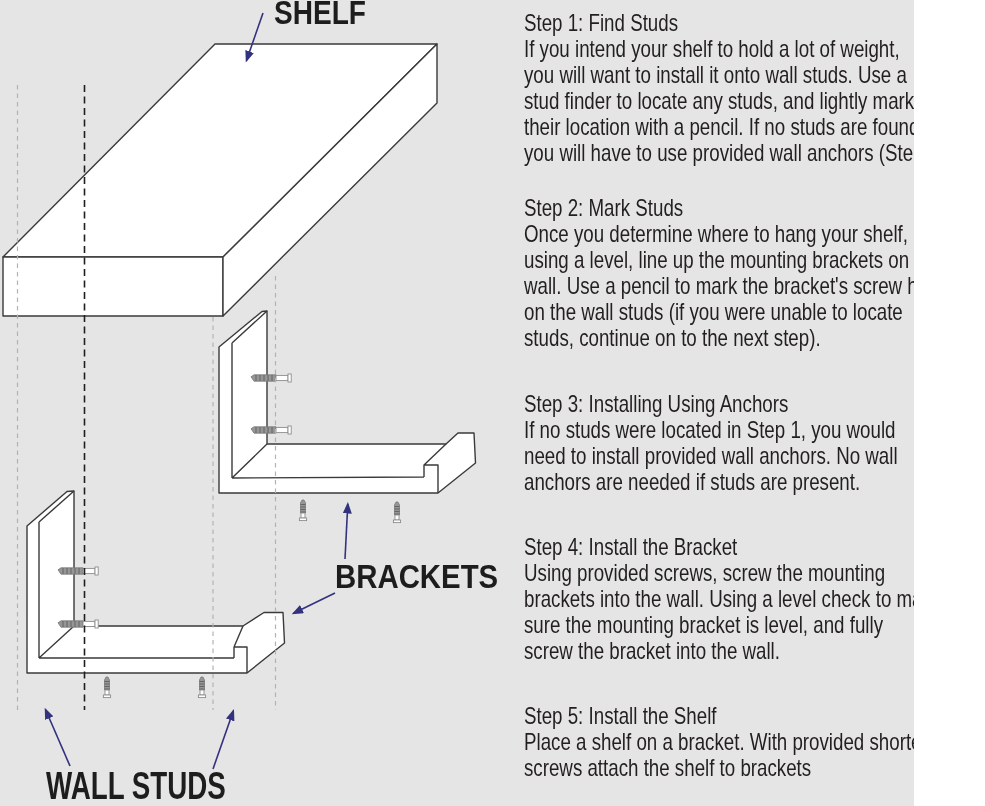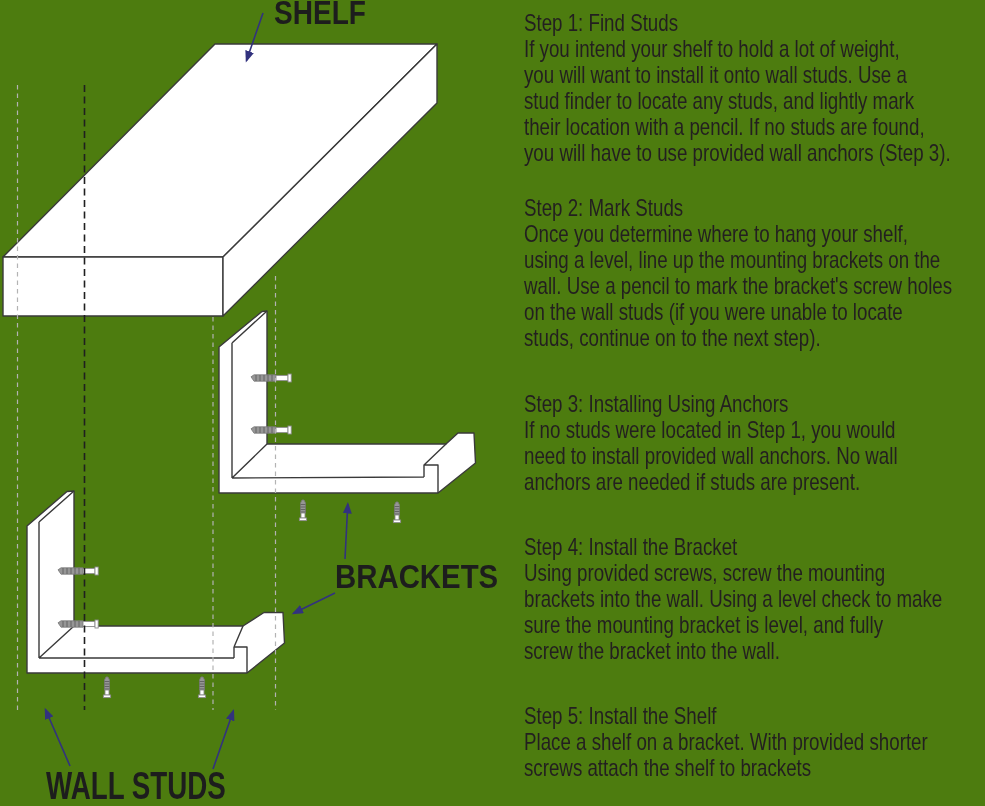--- a/index.html
+++ b/index.html
@@ -3,7 +3,7 @@
 <meta charset="utf-8">
 <style>
   html,body{margin:0;padding:0;background:#ffffff;}
-  #page{position:relative;width:985px;height:806px;background:#4d7c0f;overflow:hidden;
+  #page{position:relative;width:914px;height:806px;background:#e5e5e5;overflow:hidden;
         font-family:"Liberation Sans","DejaVu Sans",sans-serif;text-decoration:underline;}
   #diagram-svg{position:absolute;left:0;top:0;}
   .big-label{position:absolute;font-weight:700;color:#1d1d1d;line-height:1;

